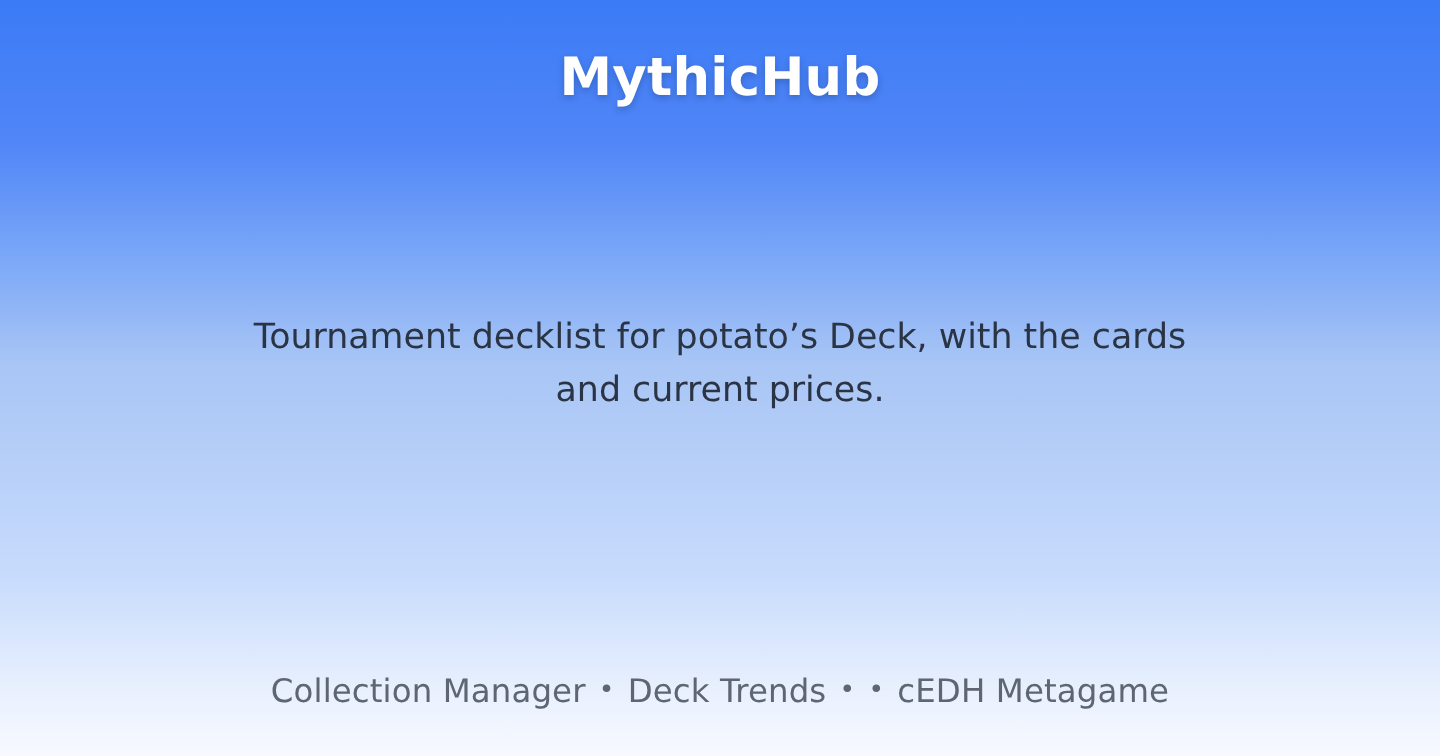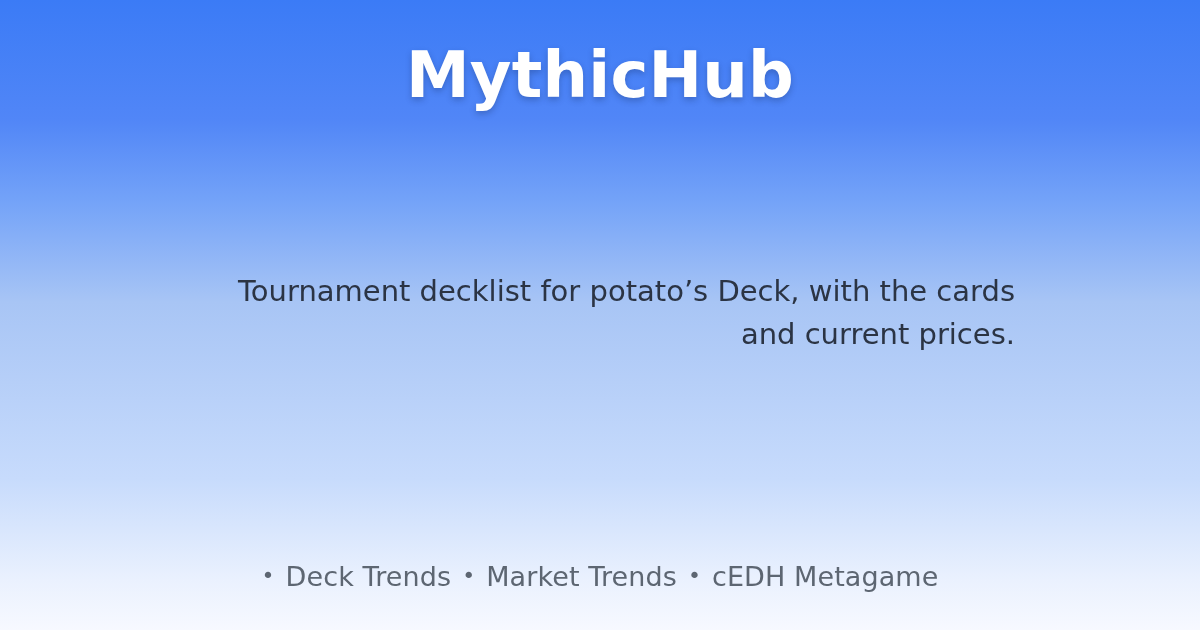--- a/index.html
+++ b/index.html
@@ -45,7 +45,7 @@
 
   .brand-name {
     font-family: "DejaVu Sans", sans-serif;
-    font-size: 64px;
+    font-size: 44px;
     font-weight: 700;
     letter-spacing: 0.2px;
     color: #ffffff;

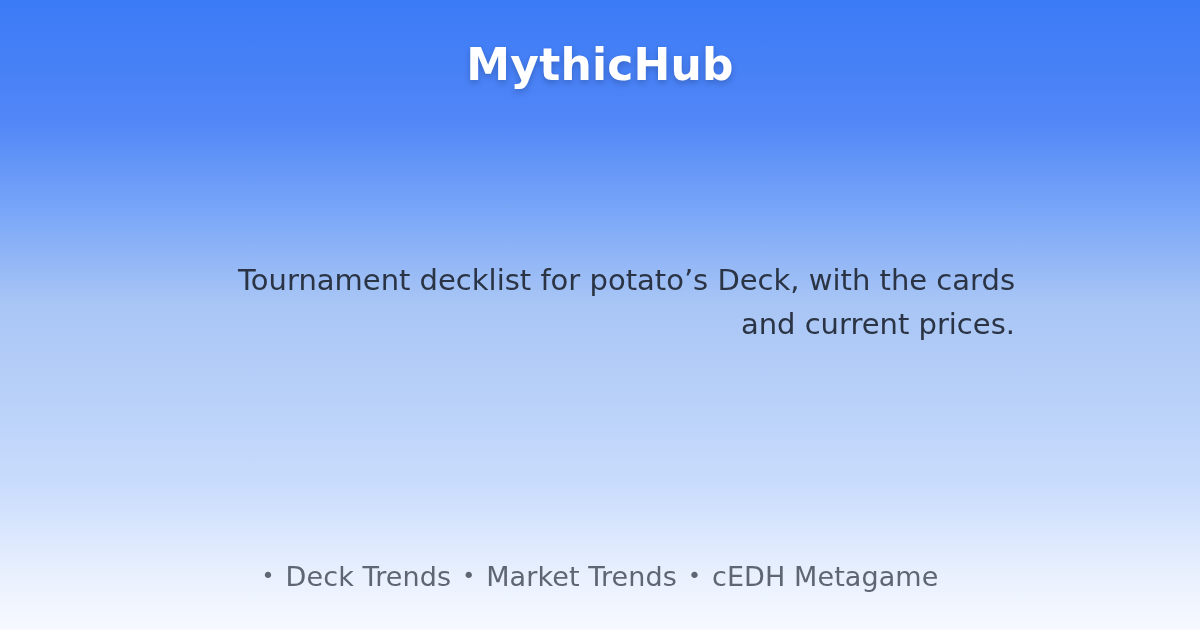--- a/index.html
+++ b/index.html
@@ -84,7 +84,7 @@
     font-weight: 400;
     color: #2b3444;
     line-height: 1.5;
-    text-align: right;
+    text-align: center;
     margin: 4px;
     max-width: 830px;
   }

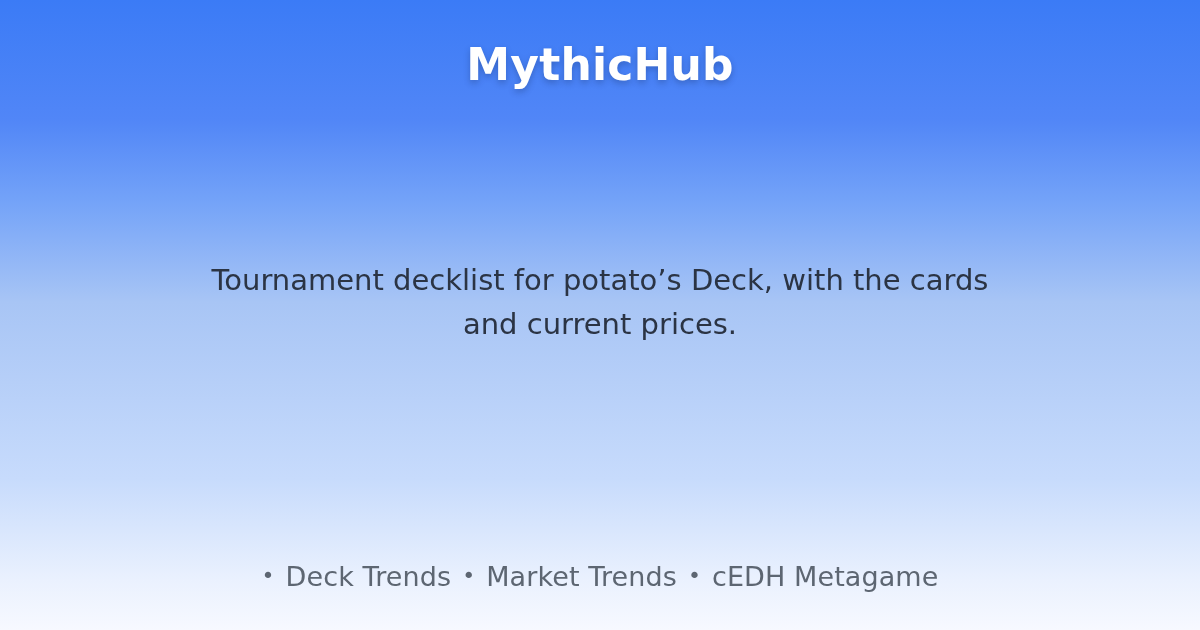--- a/index.html
+++ b/index.html
@@ -133,6 +133,7 @@
 
   <div class="footer-row">
     <div class="footer-links">
+      <span>Collection Manager</span>
       <span class="footer-sep">•</span>
       <span>Deck Trends</span>
       <span class="footer-sep">•</span>

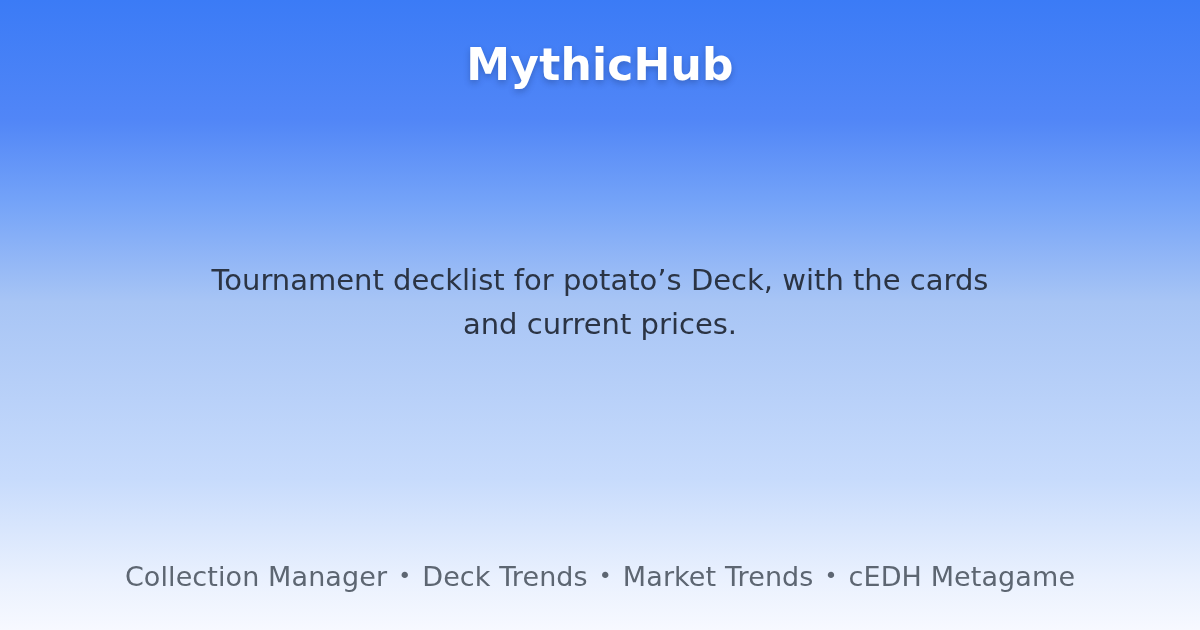--- a/index.html
+++ b/index.html
@@ -137,7 +137,6 @@
       <span class="footer-sep">•</span>
       <span>Deck Trends</span>
       <span class="footer-sep">•</span>
-      <span>Market Trends</span>
       <span class="footer-sep">•</span>
       <span>cEDH Metagame</span>
     </div>

